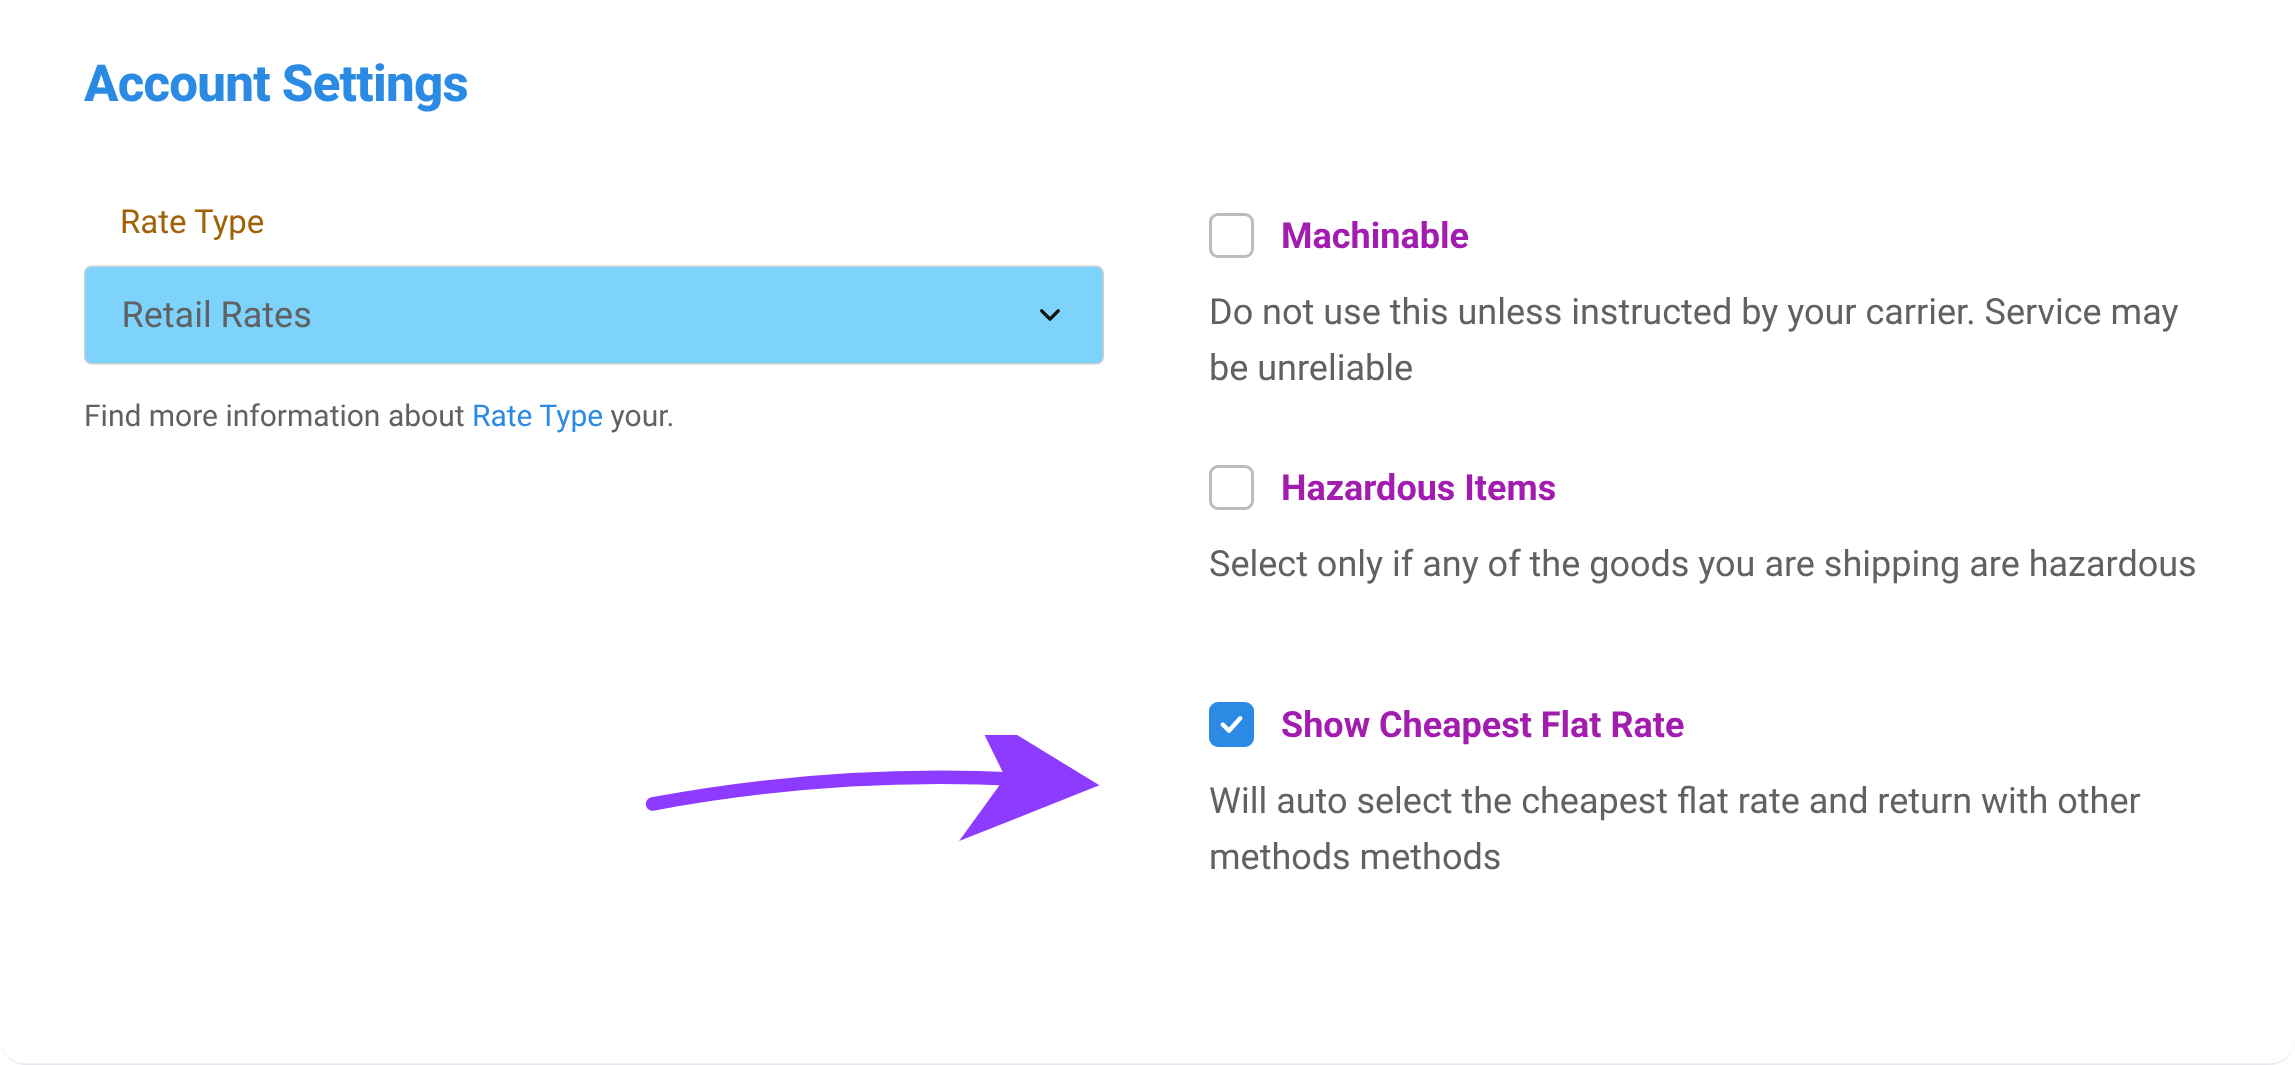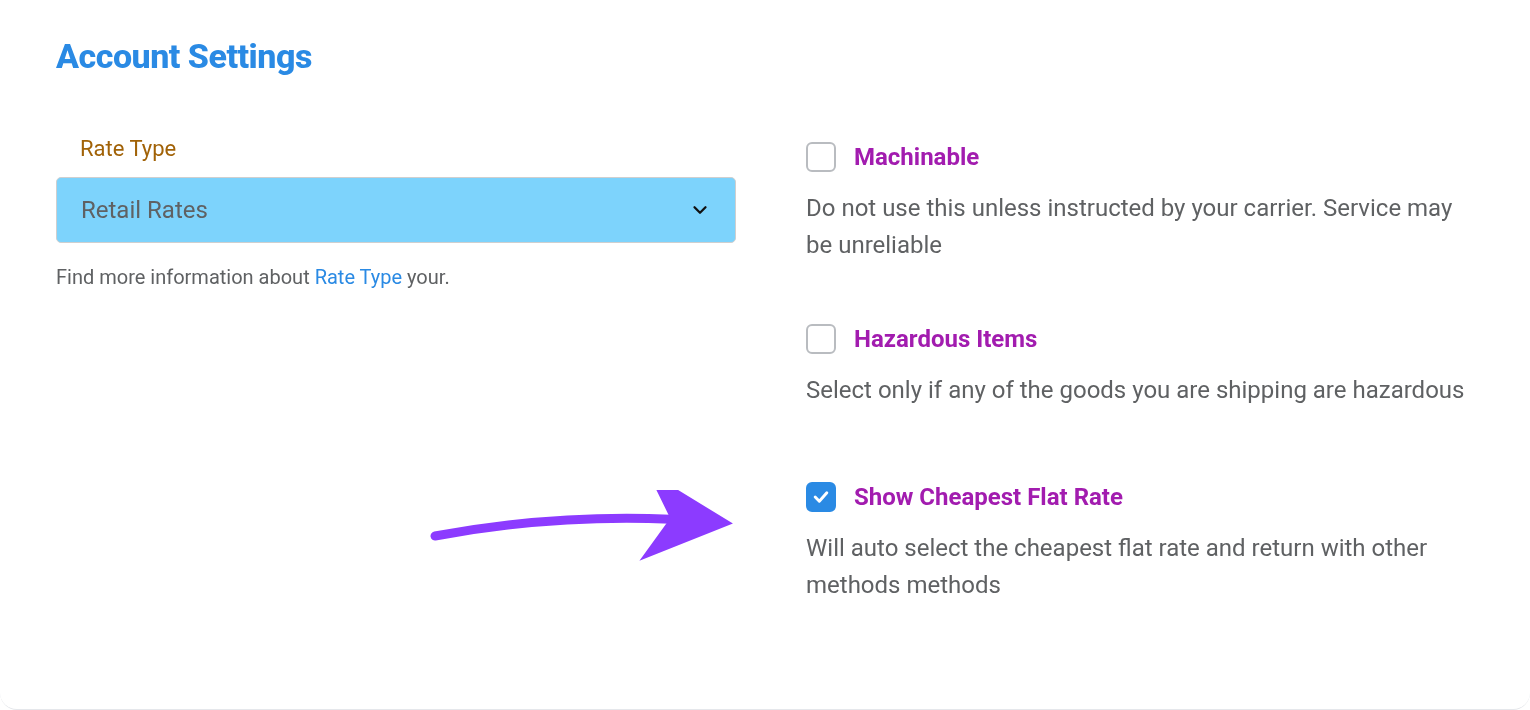--- a/index.html
+++ b/index.html
@@ -158,7 +158,7 @@
         <div class="option-desc">Do not use this unless instructed by your carrier. Service may be unreliable</div>
       </div>
 
-      <div class="option-row" style="margin-top:60px;">
+      <div class="option-row" style="margin-top:46px;">
         <div class="option-head">
           <span class="checkbox"></span>
           <span class="option-title">Hazardous Items</span>

